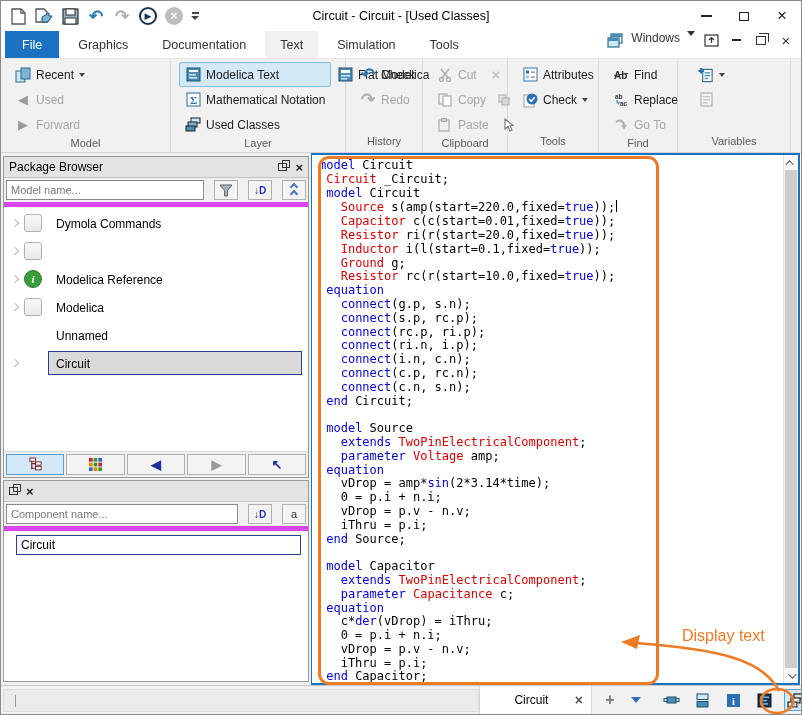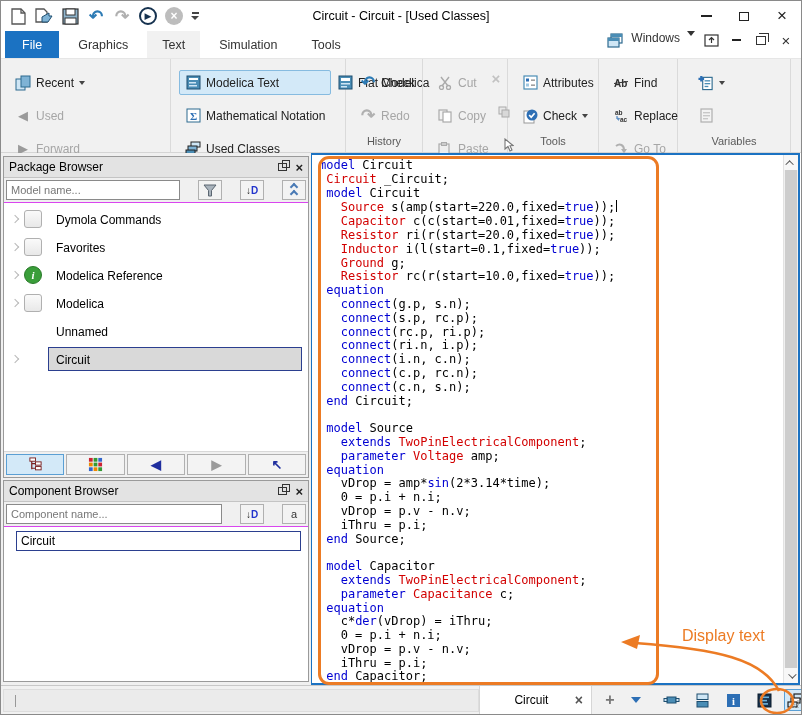--- a/index.html
+++ b/index.html
@@ -168,6 +168,7 @@
   <div class="tabrow">
     <div class="rtab file">File</div>
       <div class="rtab">Graphics</div>
+      <div class="rtab">Documentation</div>
       <div class="rtab active">Text</div>
       <div class="rtab">Simulation</div>
       <div class="rtab">Tools</div>

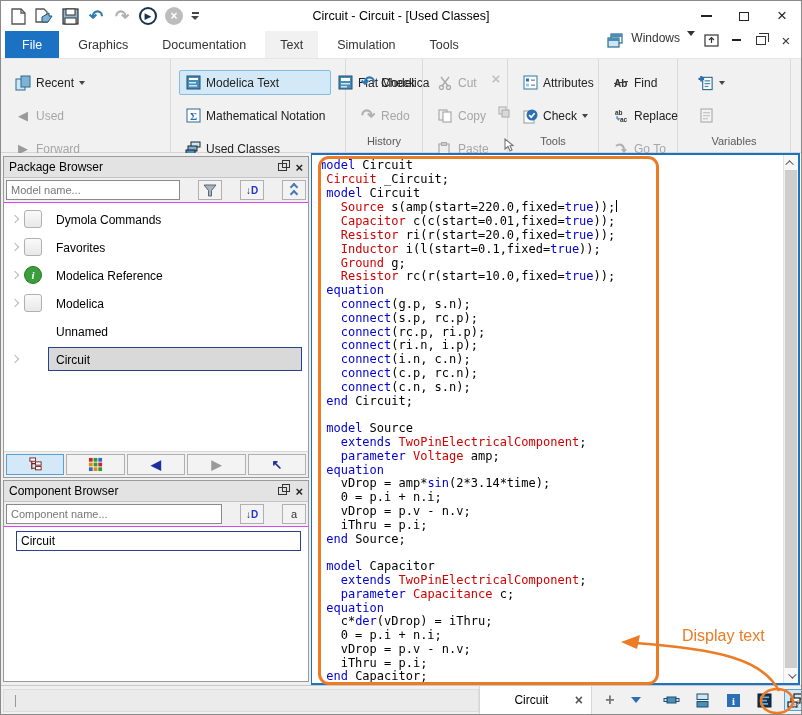--- a/index.html
+++ b/index.html
@@ -39,7 +39,7 @@
   .rgroup { display:flex; flex-direction:column; border-right:1px solid #dadada; }
   .grp-body { flex:1; padding:3px 4px 0 8px; }
   .grp-label { height:17px; text-align:center; font-size:11px; color:#5a5a5a; }
-  .rbtn { display:flex; align-items:center; gap:5px; height:25px; padding:0 5px; font-size:12px; color:#222; border:1px solid transparent; white-space:nowrap;margin-top:8px; }
+  .rbtn { display:flex; align-items:center; gap:5px; height:25px; padding:0 5px; font-size:12px; color:#222; border:1px solid transparent; white-space:nowrap; }
   .rbtn.disabled { color:#a6a6a6; }
   .rbtn.selected { background:#d3e9f8; border:1px solid #86bbe0; border-radius:2px; }
   .ico16 { width:16px; height:16px; flex:0 0 16px; display:flex; align-items:center; justify-content:center; }

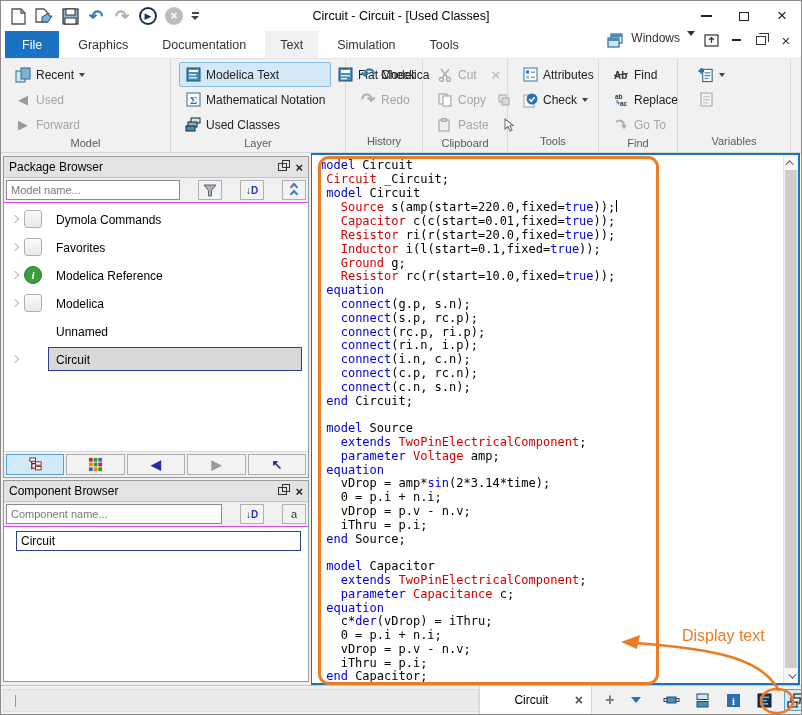--- a/index.html
+++ b/index.html
@@ -58,7 +58,7 @@
   .float-ico { position:relative; width:9px; height:8px; border:1.2px solid #333; margin-right:8px; background:#e3e3e3; }
   .float-ico::before { content:""; position:absolute; right:-4px; top:-4px; width:6px; height:6px; border:1.2px solid #333; }
   .close-x { font-size:13px; font-weight:bold; color:#222; line-height:1; }
-  .filter-row { display:flex; gap:18px; padding:2px; background:#f0f0f0; border-bottom:1px solid #d946ef; }
+  .filter-row { display:flex; gap:10px; padding:2px; background:#f0f0f0; border-bottom:5px solid #d946ef; }
   .filter-row input { flex:1; height:20px; border:1px solid #8a8a8a; font-size:11px; padding:0 4px; font-family:"Liberation Sans",sans-serif; color:#333; }
   .filter-row input::placeholder { color:#777; }
   .fbtn { width:24px; height:20px; background:#f3f3f3; border:1px solid #b0b0b0; display:flex; align-items:center; justify-content:center; font-size:10px; }

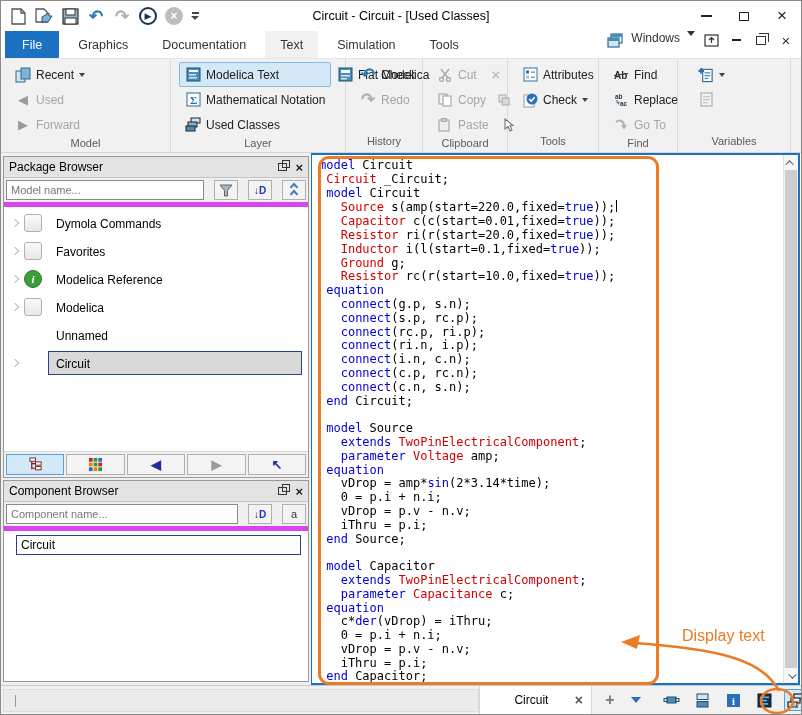--- a/index.html
+++ b/index.html
@@ -469,7 +469,6 @@
           <div class="tree-row">
             <span class="chev"></span>
             <span class="ticon package"></span>
-            <span class="tlabel">Favorites</span>
           </div>
           <div class="tree-row">
             <span class="chev"></span>

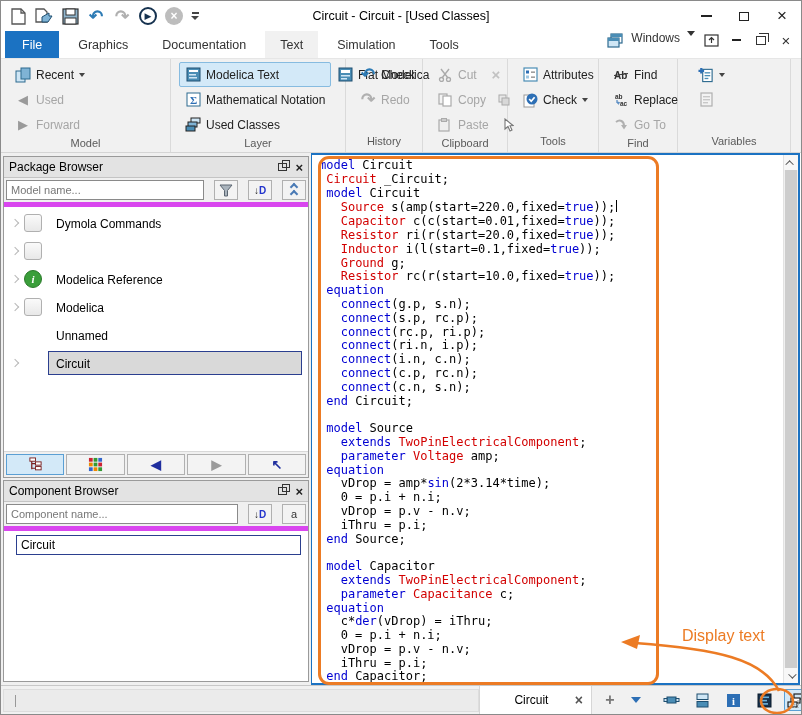--- a/index.html
+++ b/index.html
@@ -521,7 +521,6 @@
 
     <div class="panel cmp">
       <div class="panel-hd">
-        <span class="t">Component Browser</span>
         <span class="float-ico"></span>
         <span class="close-x">×</span>
       </div>

